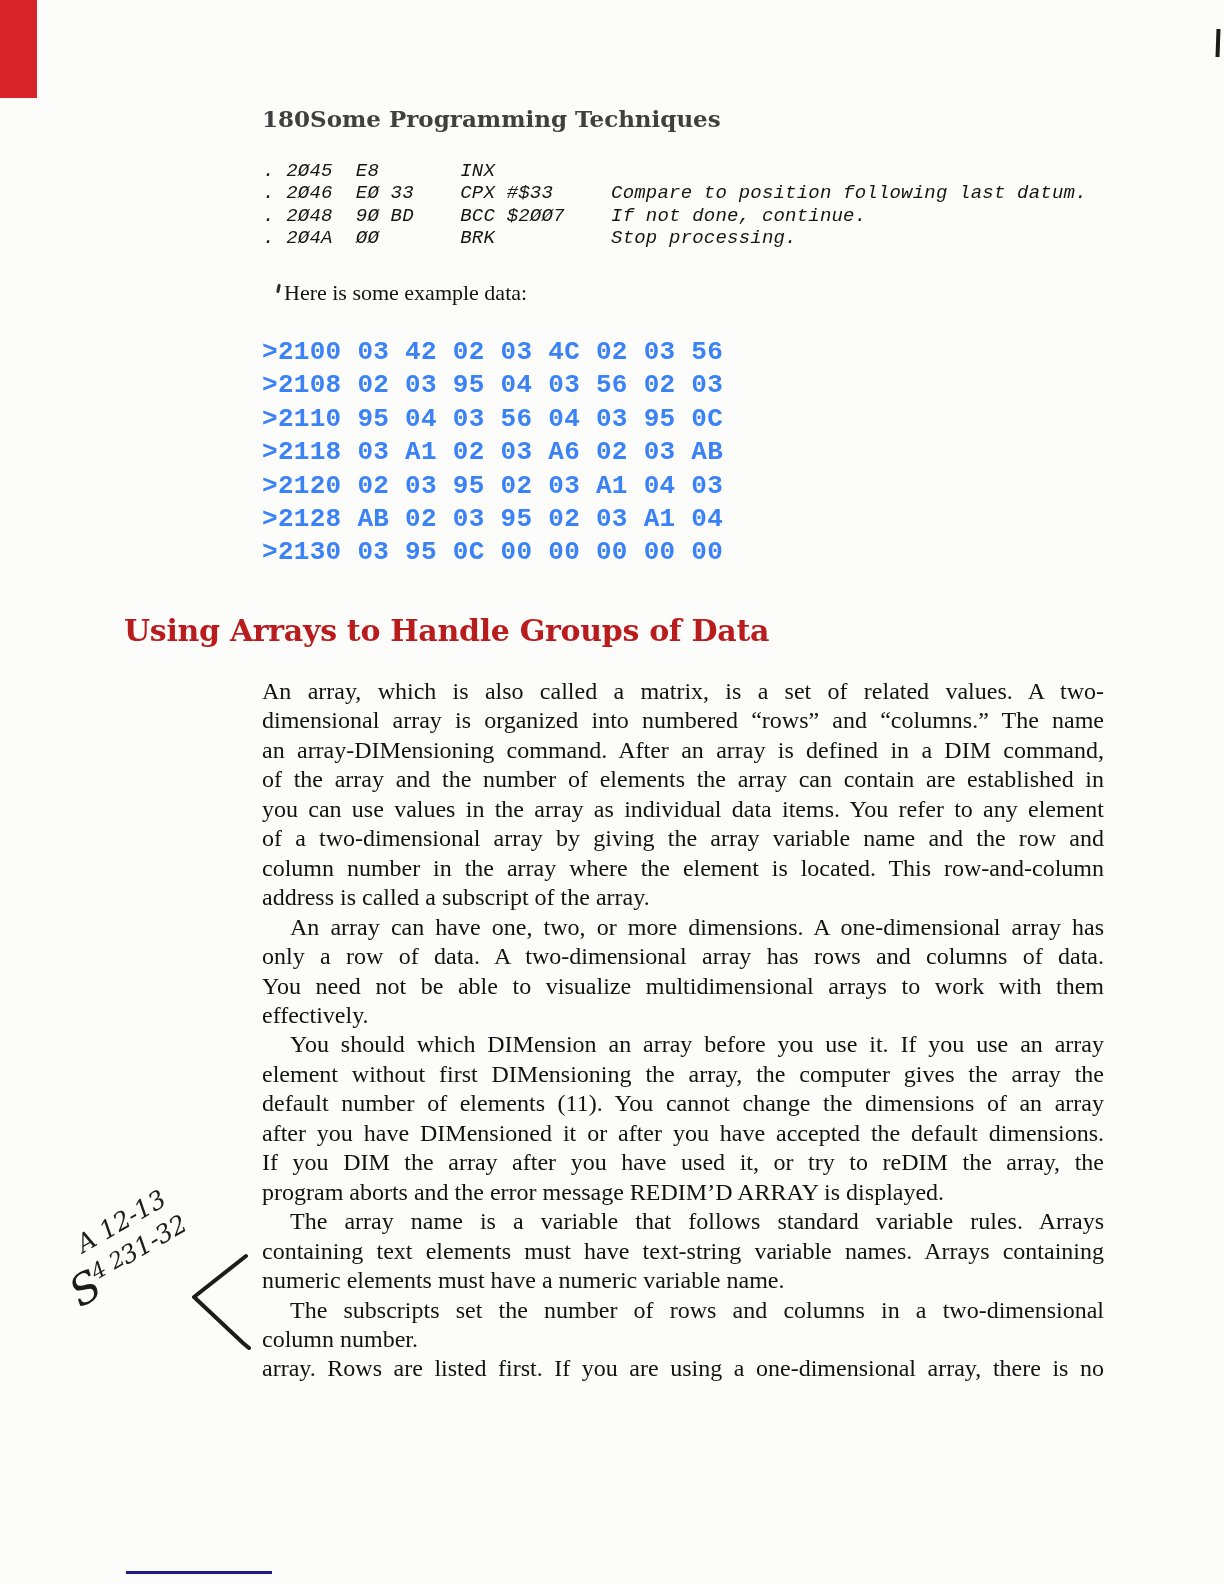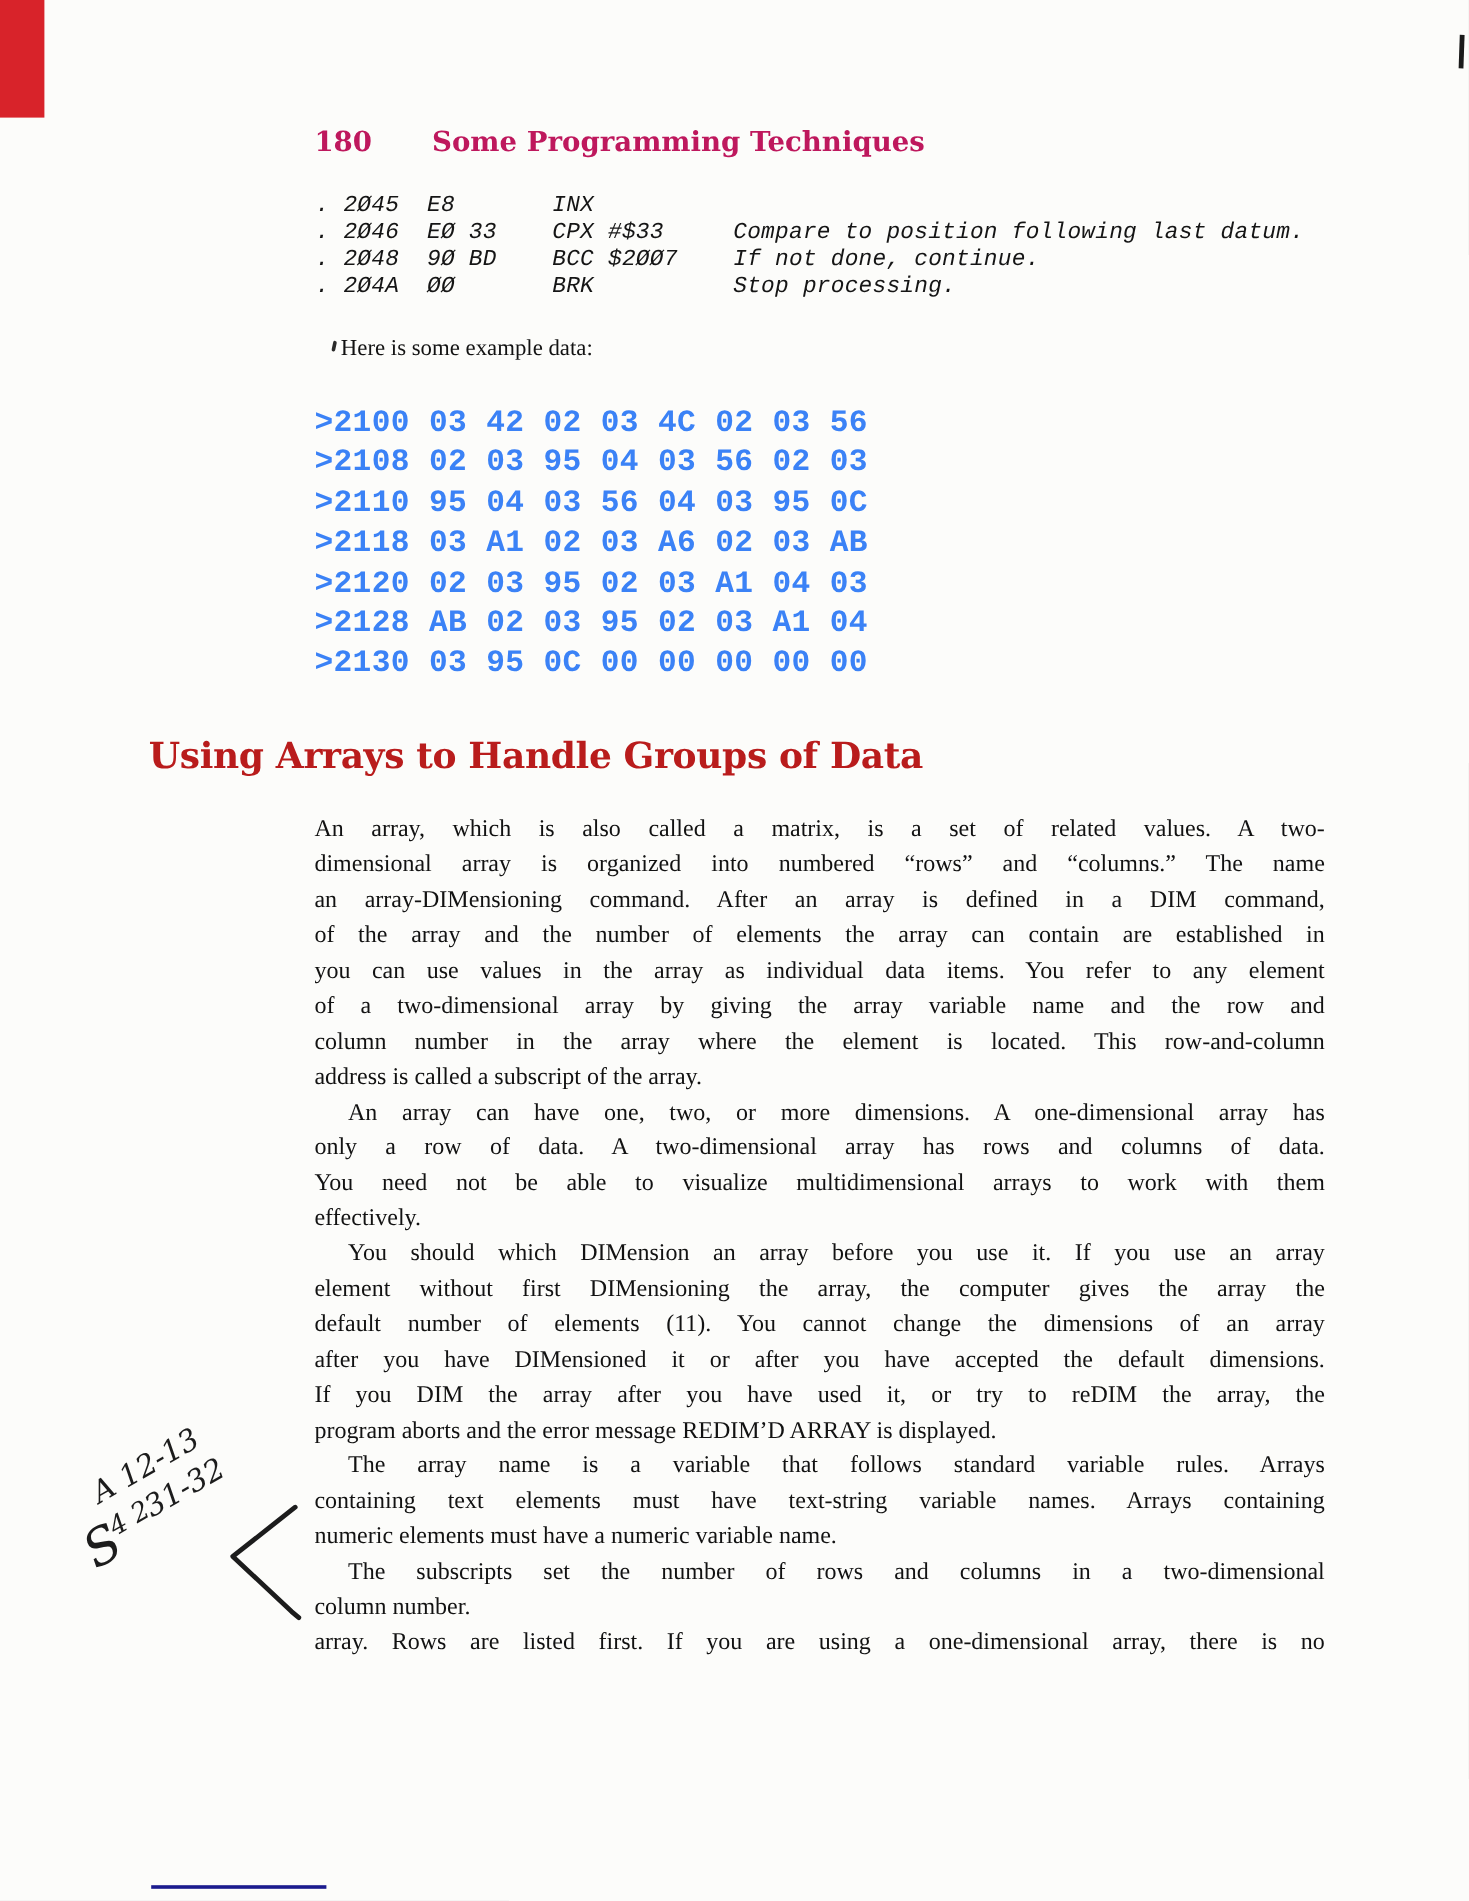--- a/index.html
+++ b/index.html
@@ -22,9 +22,9 @@
   
   .page-header{
     position:absolute;left:262px;top:105px;
-    display:flex;gap:50px;
+    display:flex;
     font-family:"DejaVu Serif",serif;font-weight:bold;font-size:23px;
-    color:#be185d;white-space:nowrap;
+    color:#404040;white-space:nowrap;
   }
 
   

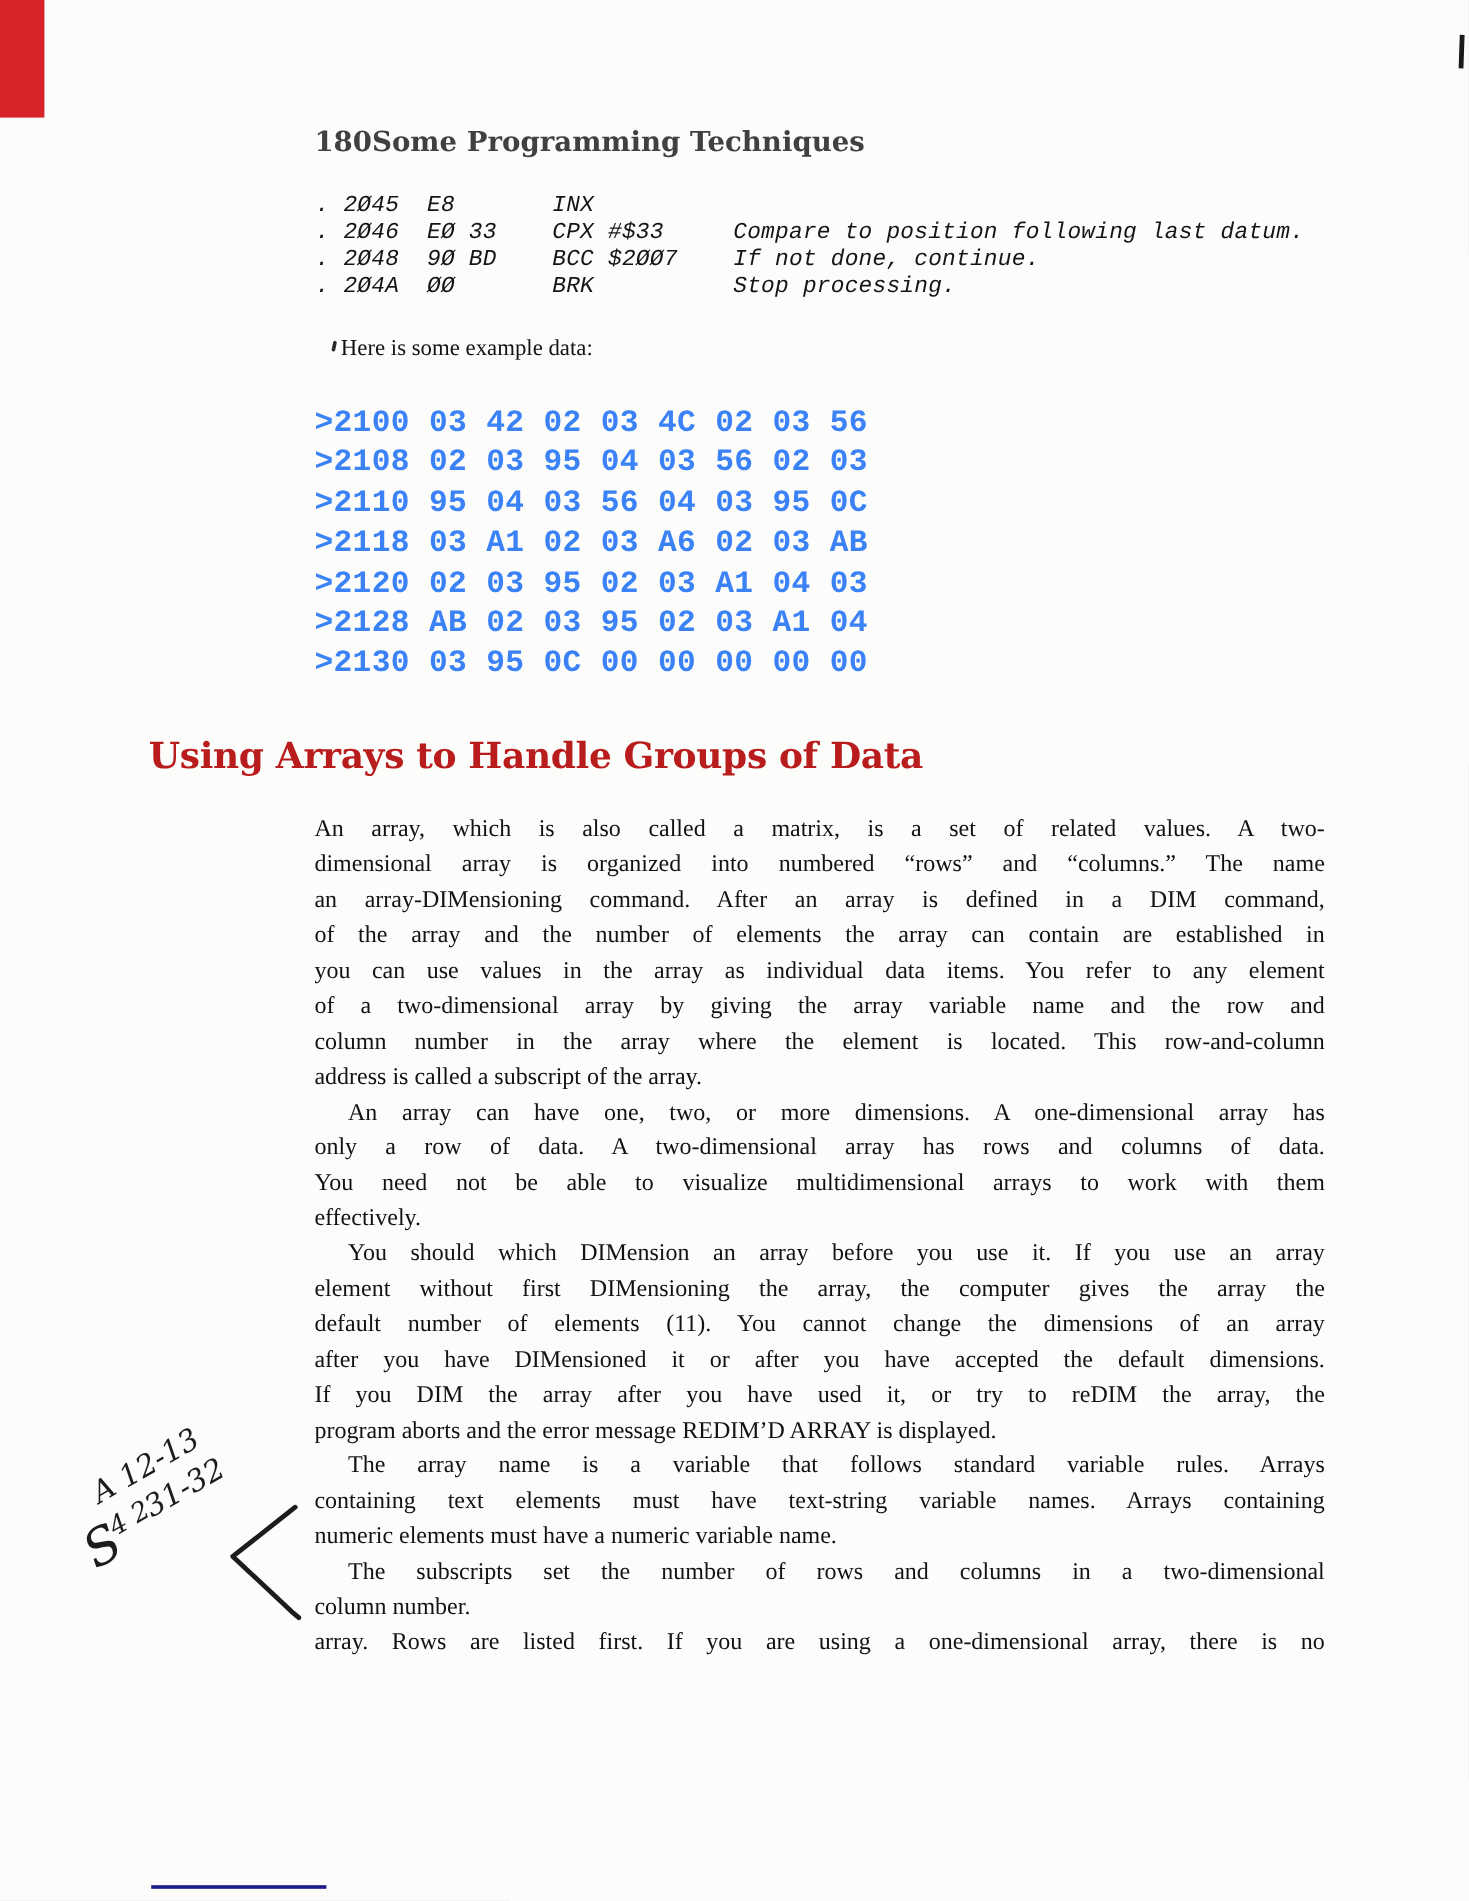--- a/index.html
+++ b/index.html
@@ -37,7 +37,7 @@
 
   .intro-line{
     position:absolute;left:284px;top:280px;
-    font-family:"Liberation Serif",serif;font-size:19px;color:#121212;
+    font-family:"Liberation Serif",serif;font-size:22px;color:#121212;
     white-space:nowrap;
   }
 

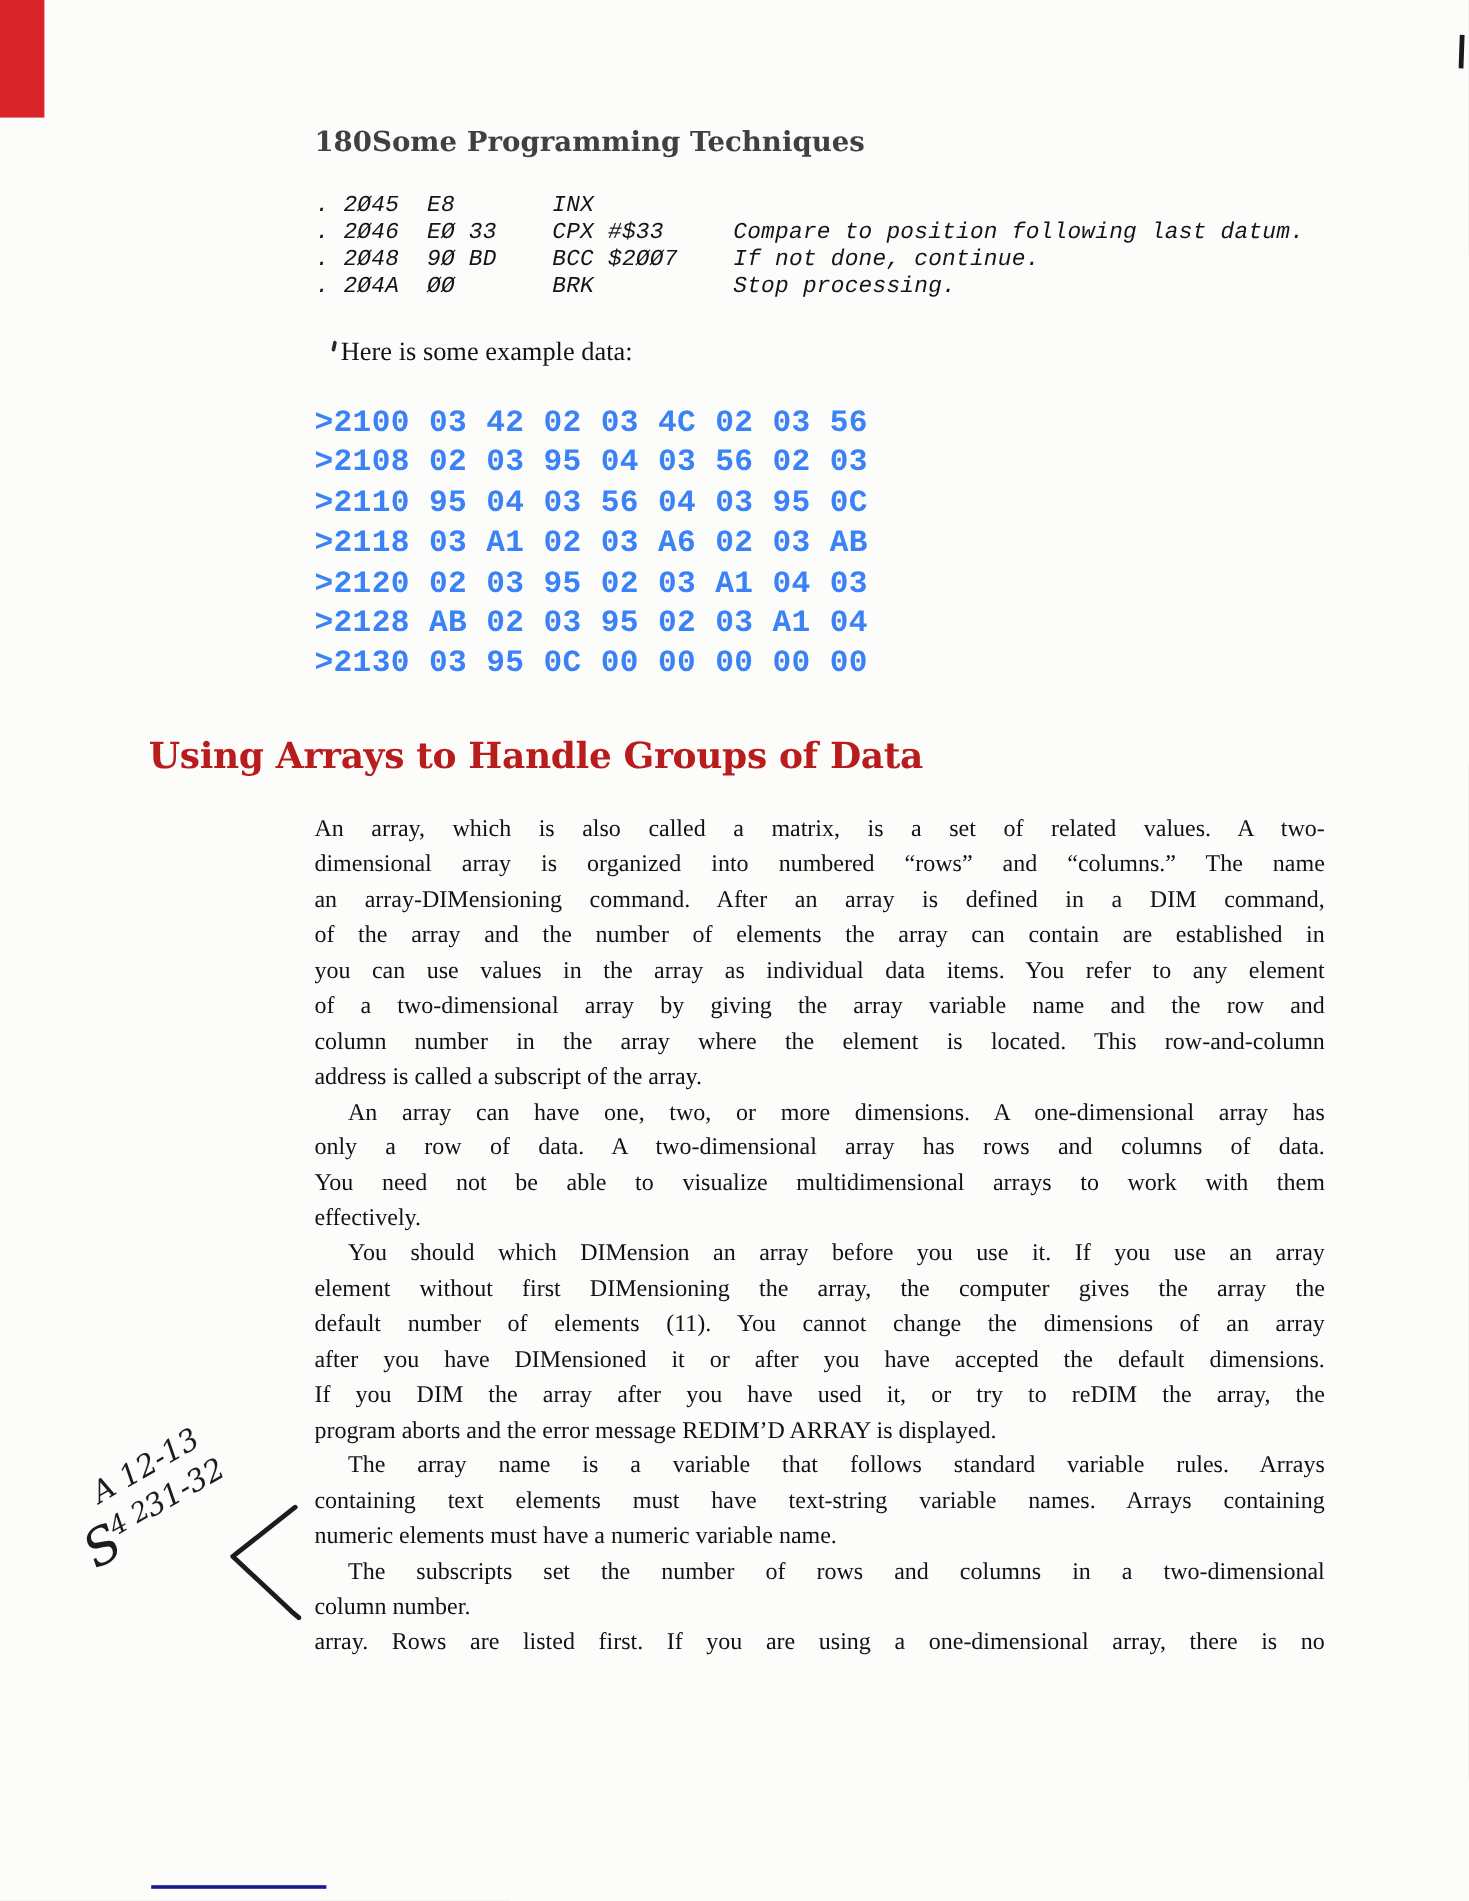--- a/index.html
+++ b/index.html
@@ -59,7 +59,7 @@
   
   .article{
     position:absolute;left:262px;top:677px;width:842px;
-    font-family:"Liberation Serif",serif;font-size:20px;
+    font-family:"Liberation Serif",serif;font-size:24px;
     line-height:29.45px;color:#121212;
   }
   .bline{text-align:justify;text-align-last:justify;white-space:nowrap;}

